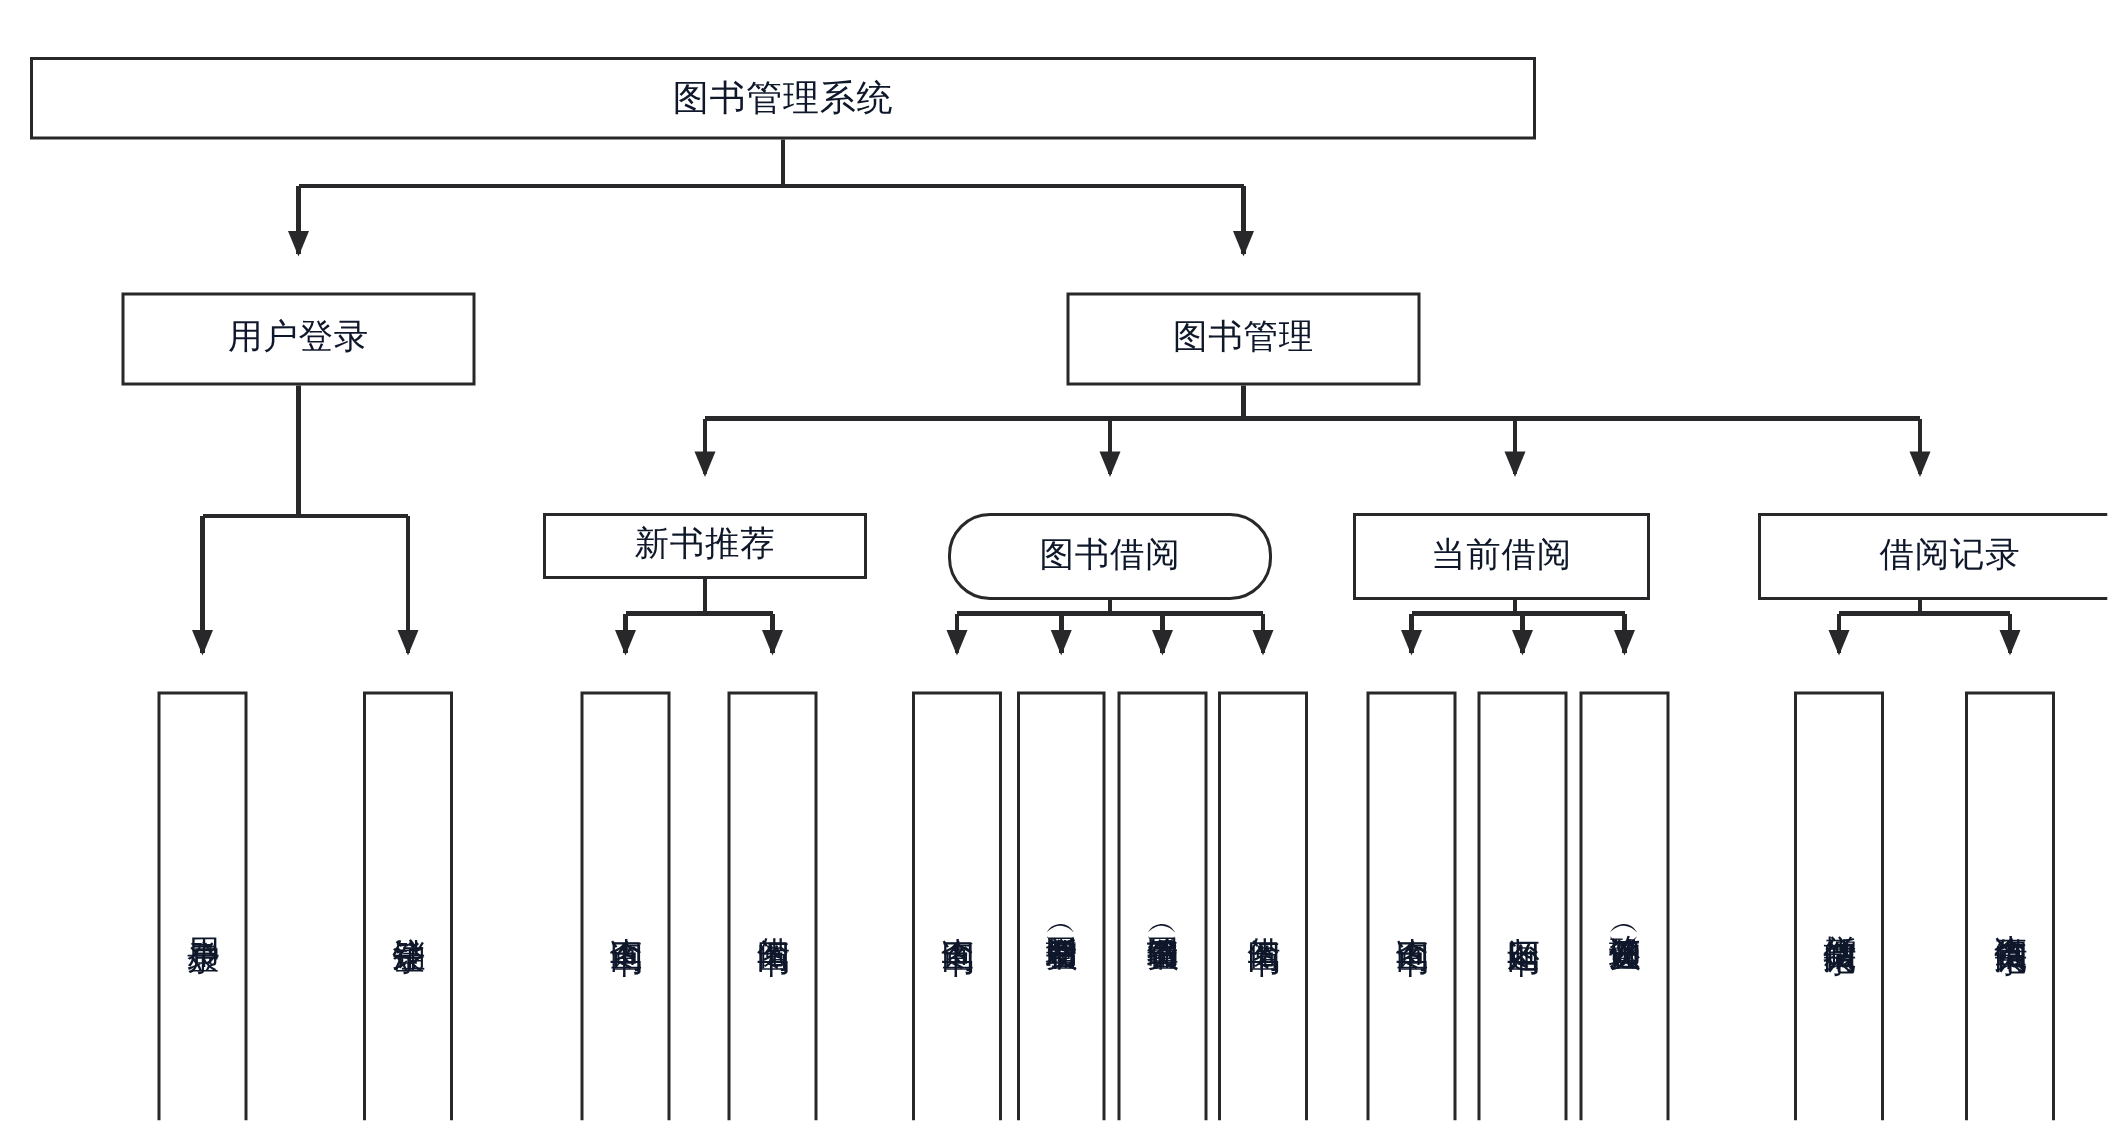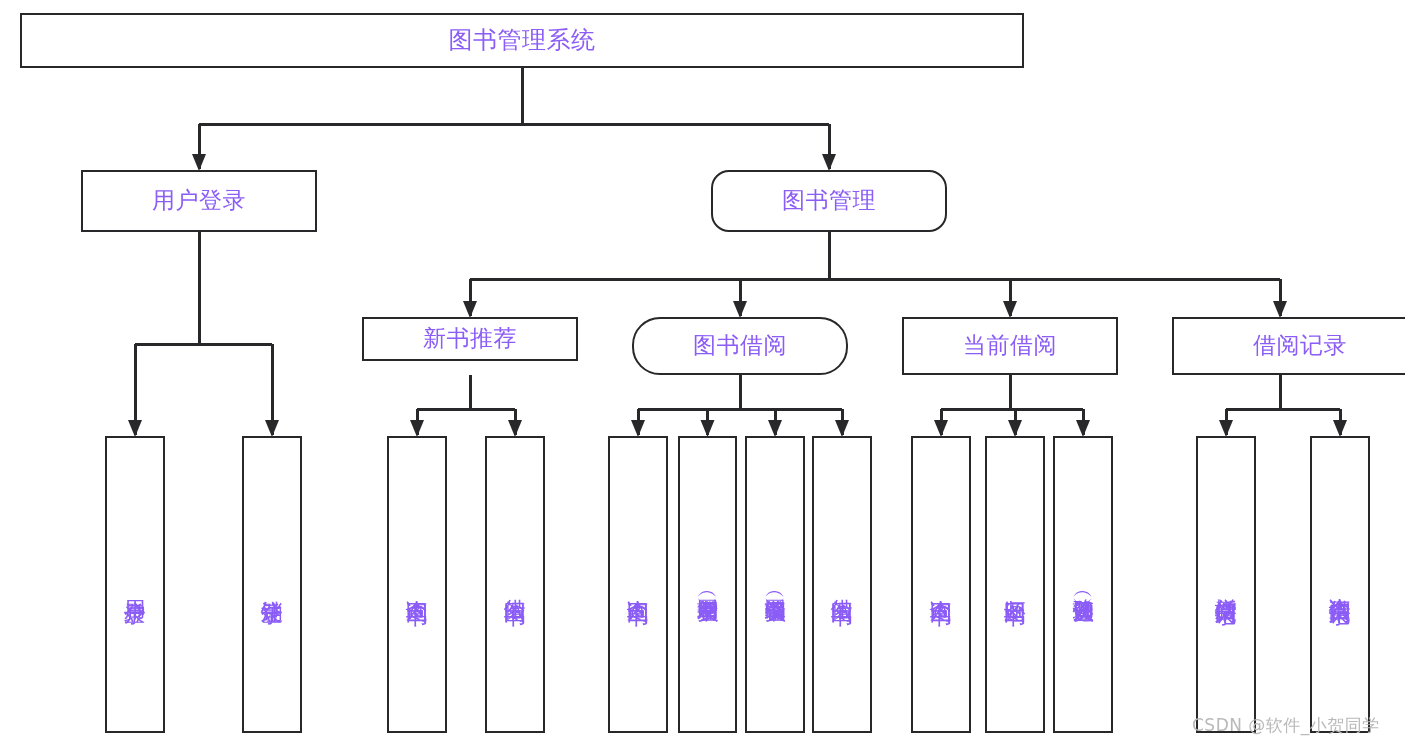--- a/index.html
+++ b/index.html
@@ -34,8 +34,9 @@
     display: flex;
     align-items: center;
     justify-content: center;
-    color: #8b5cf6;
+    color: #0f172a;
     z-index: 2;
+    margin-top: 25px;
   }
   .node-label {
     display: block;

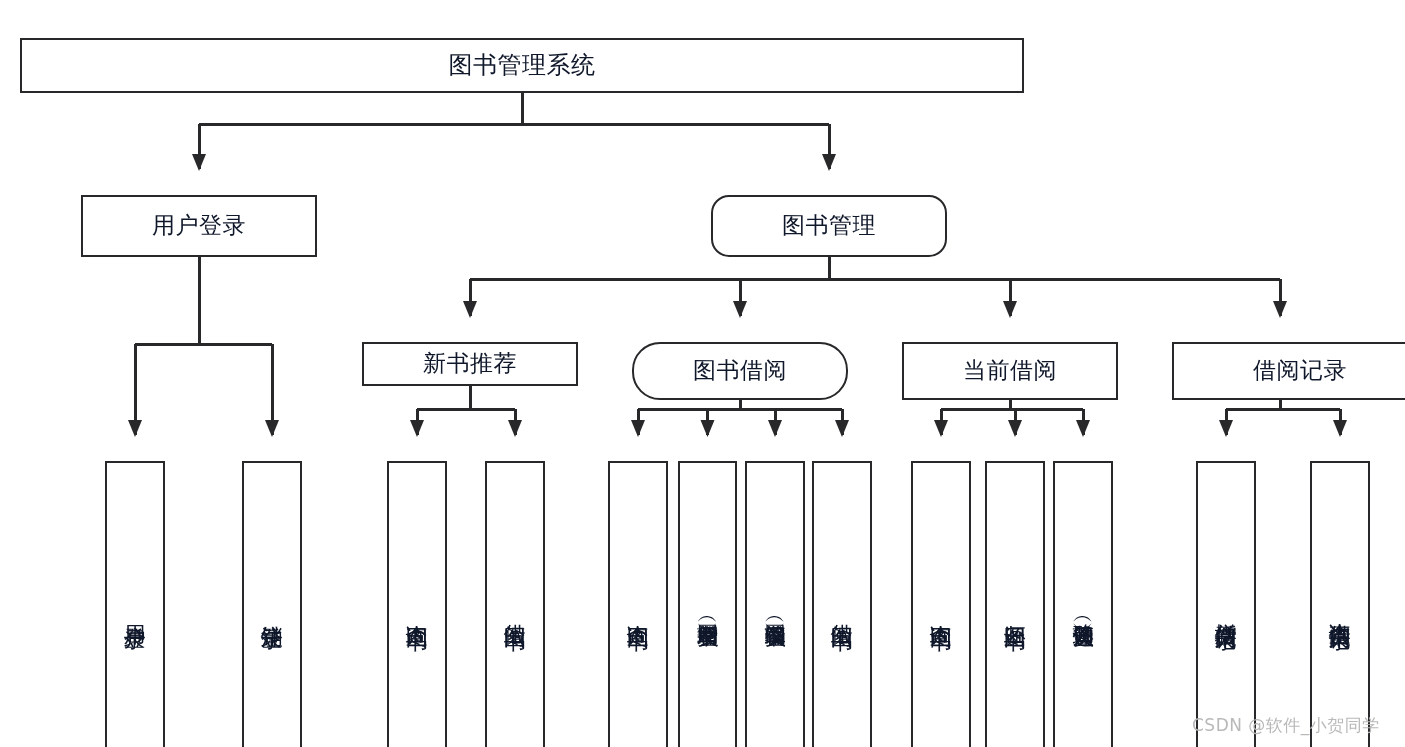--- a/index.html
+++ b/index.html
@@ -148,7 +148,7 @@
       <div class="node horiz" style="left: 81px; top: 170px; width: 236px; height: 62px;">
         <span class="node-label">用户登录</span>
       </div>
-      <div class="node horiz" style="left: 711px; top: 170px; width: 236px; height: 62px; border-radius: 18px;">
+      <div class="node horiz" style="left: 711px; top: 170px; width: 236px; height: 62px;">
         <span class="node-label">图书管理</span>
       </div>
       <div class="node horiz" style="left: 362px; top: 317px; width: 216px; height: 44px;">

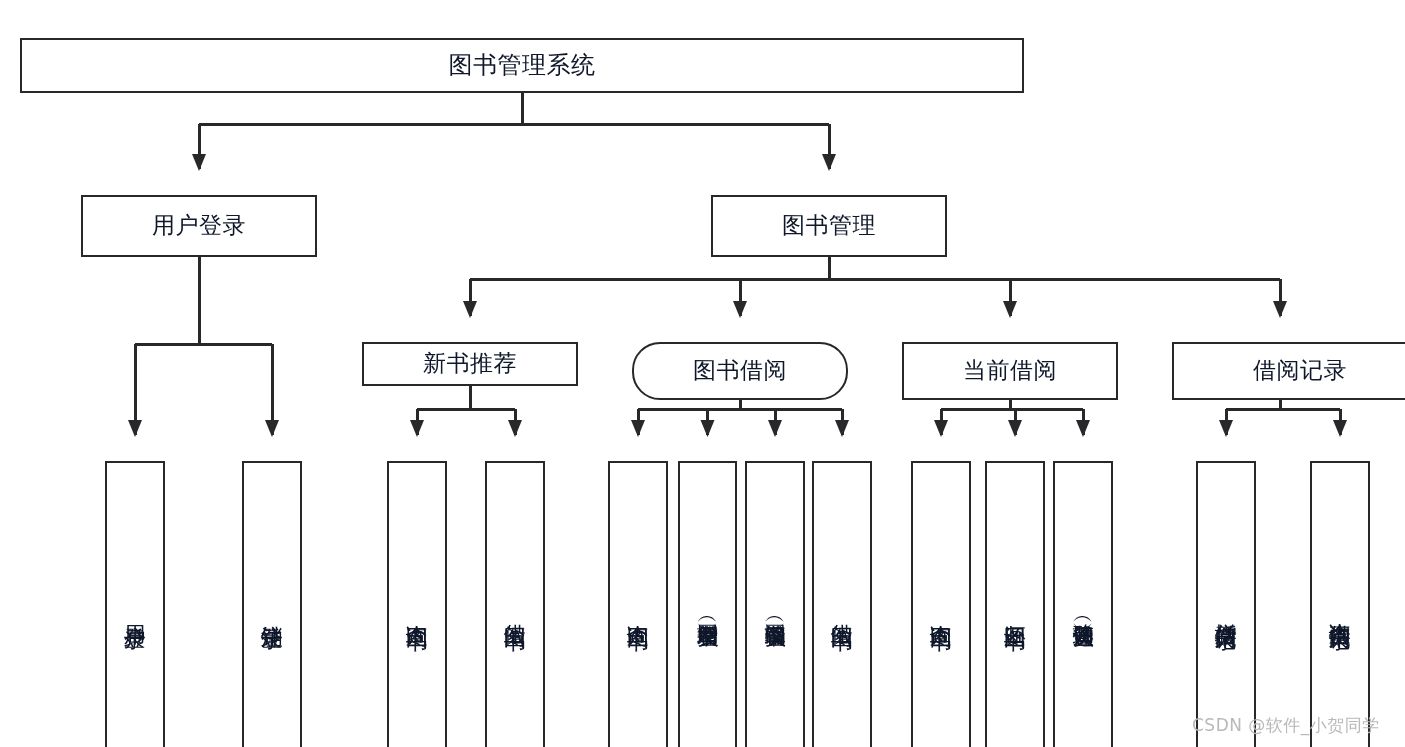--- a/index.html
+++ b/index.html
@@ -157,7 +157,7 @@
       <div class="node horiz" style="left: 632px; top: 317px; width: 216px; height: 58px; border-radius: 28px;">
         <span class="node-label">图书借阅</span>
       </div>
-      <div class="node horiz" style="left: 902px; top: 317px; width: 216px; height: 58px;">
+      <div class="node horiz" style="left: 902px; top: 317px; width: 198px; height: 58px;">
         <span class="node-label">当前借阅</span>
       </div>
       <div class="node horiz" style="left: 1172px; top: 317px; width: 256px; height: 58px;">

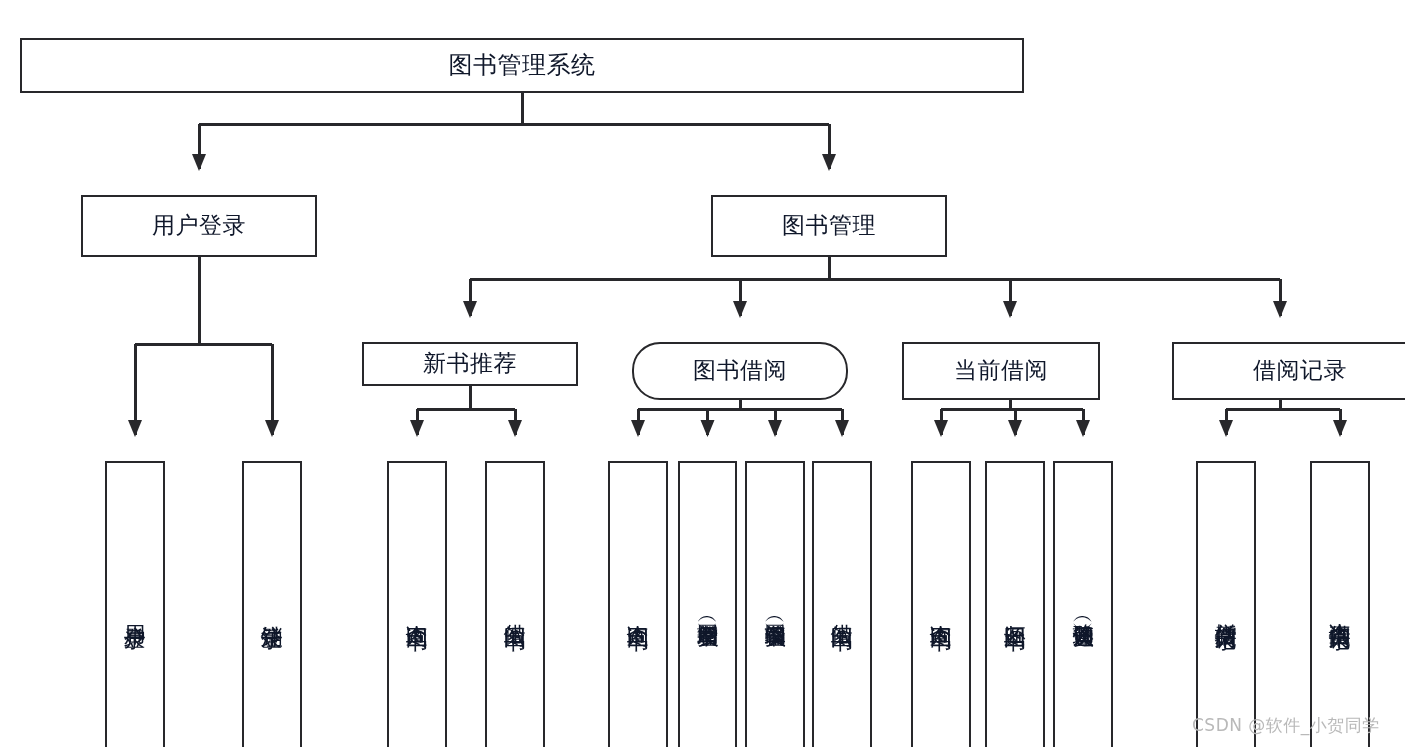--- a/index.html
+++ b/index.html
@@ -203,7 +203,6 @@
         <span class="node-label">查询借阅记录</span>
       </div>
     </div>
-  <div id="watermark">CSDN @软件_小贺同学</div>
 </div>
 
 </body></html>

